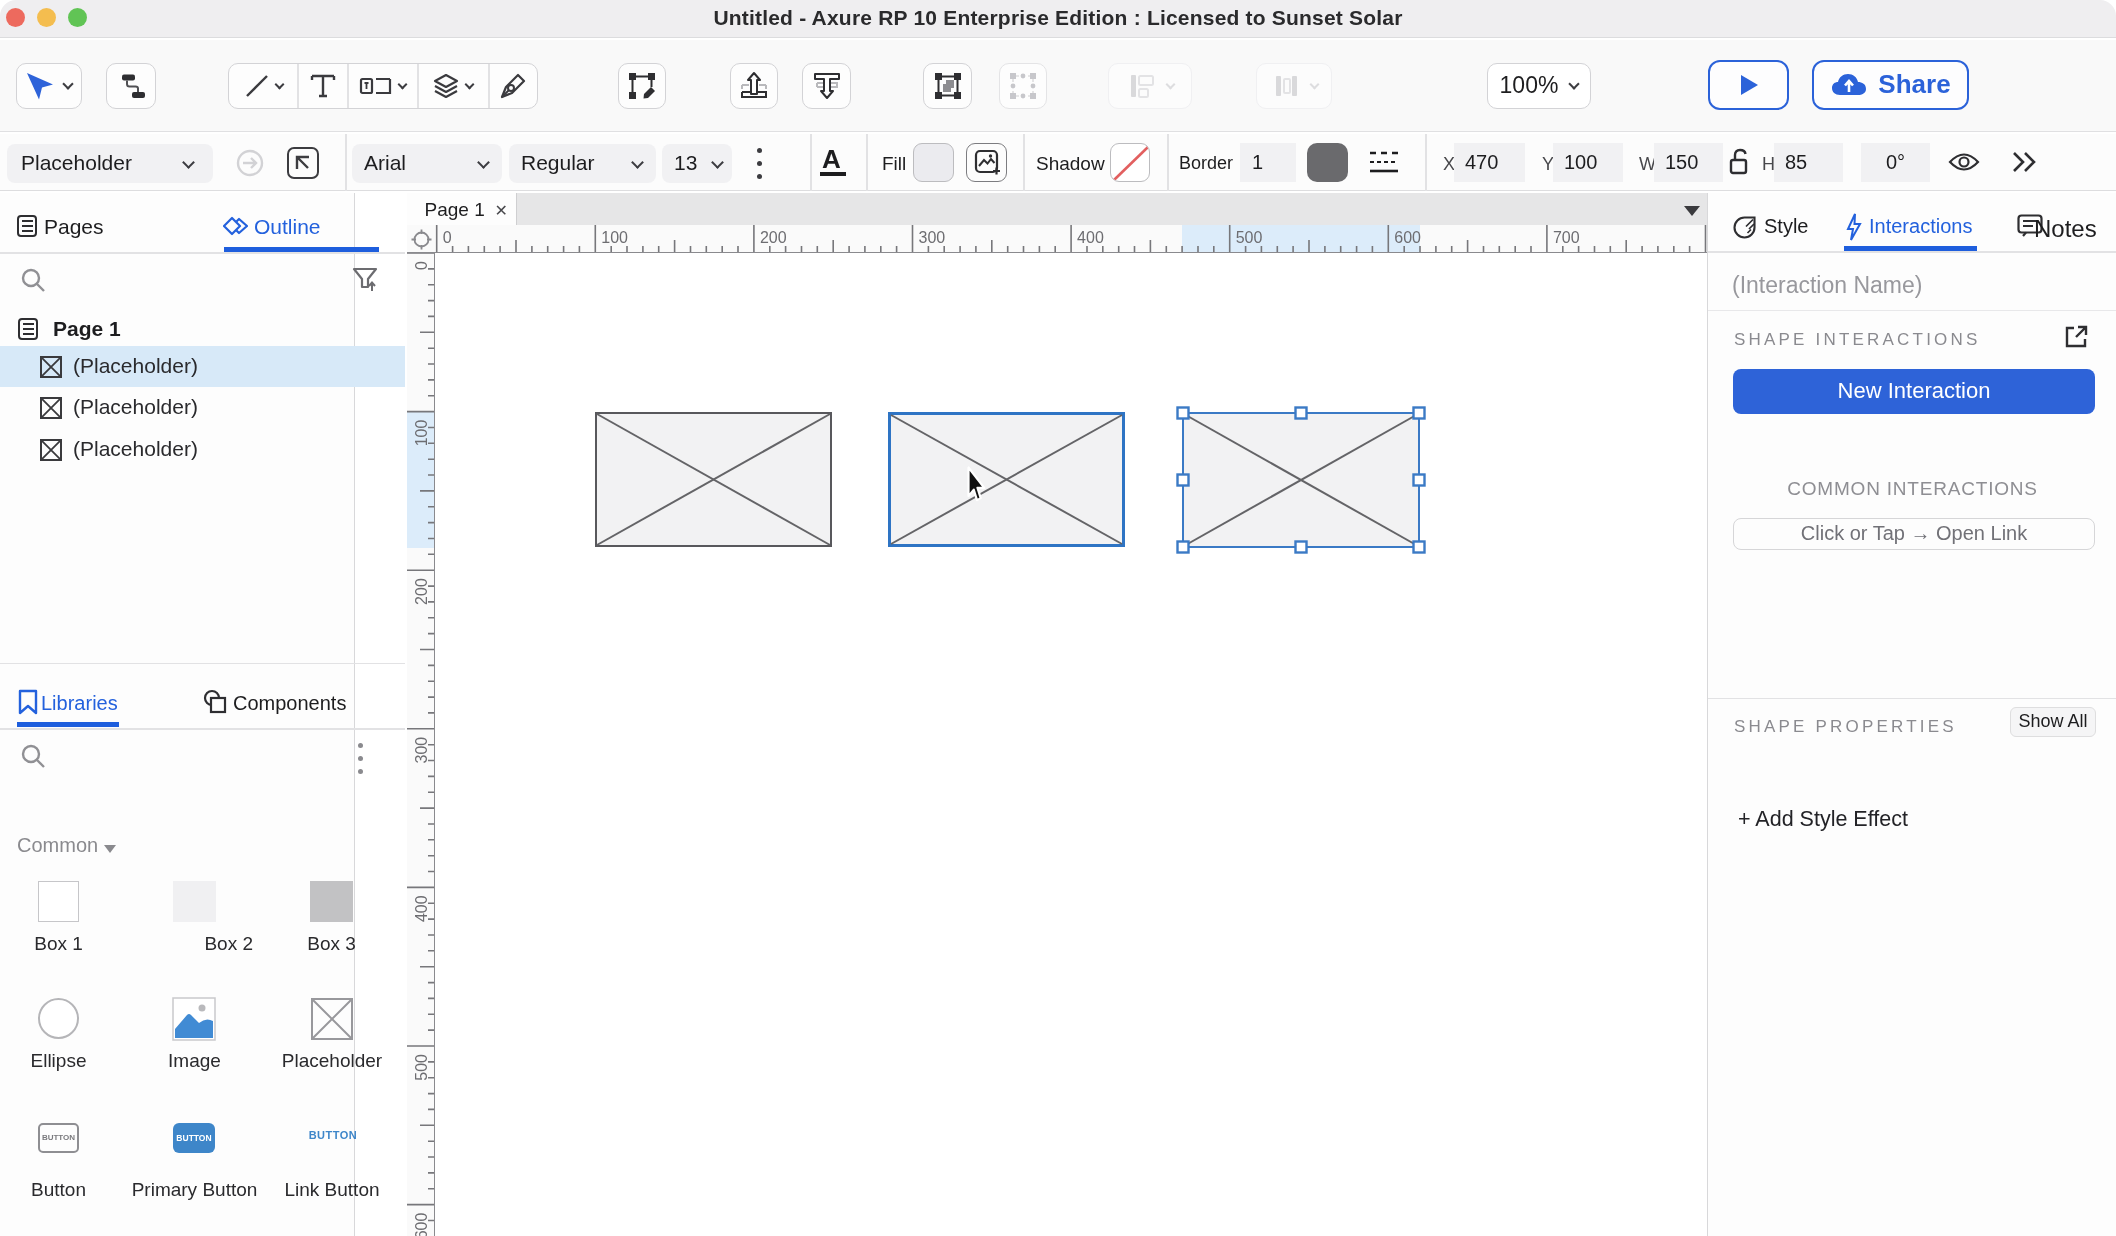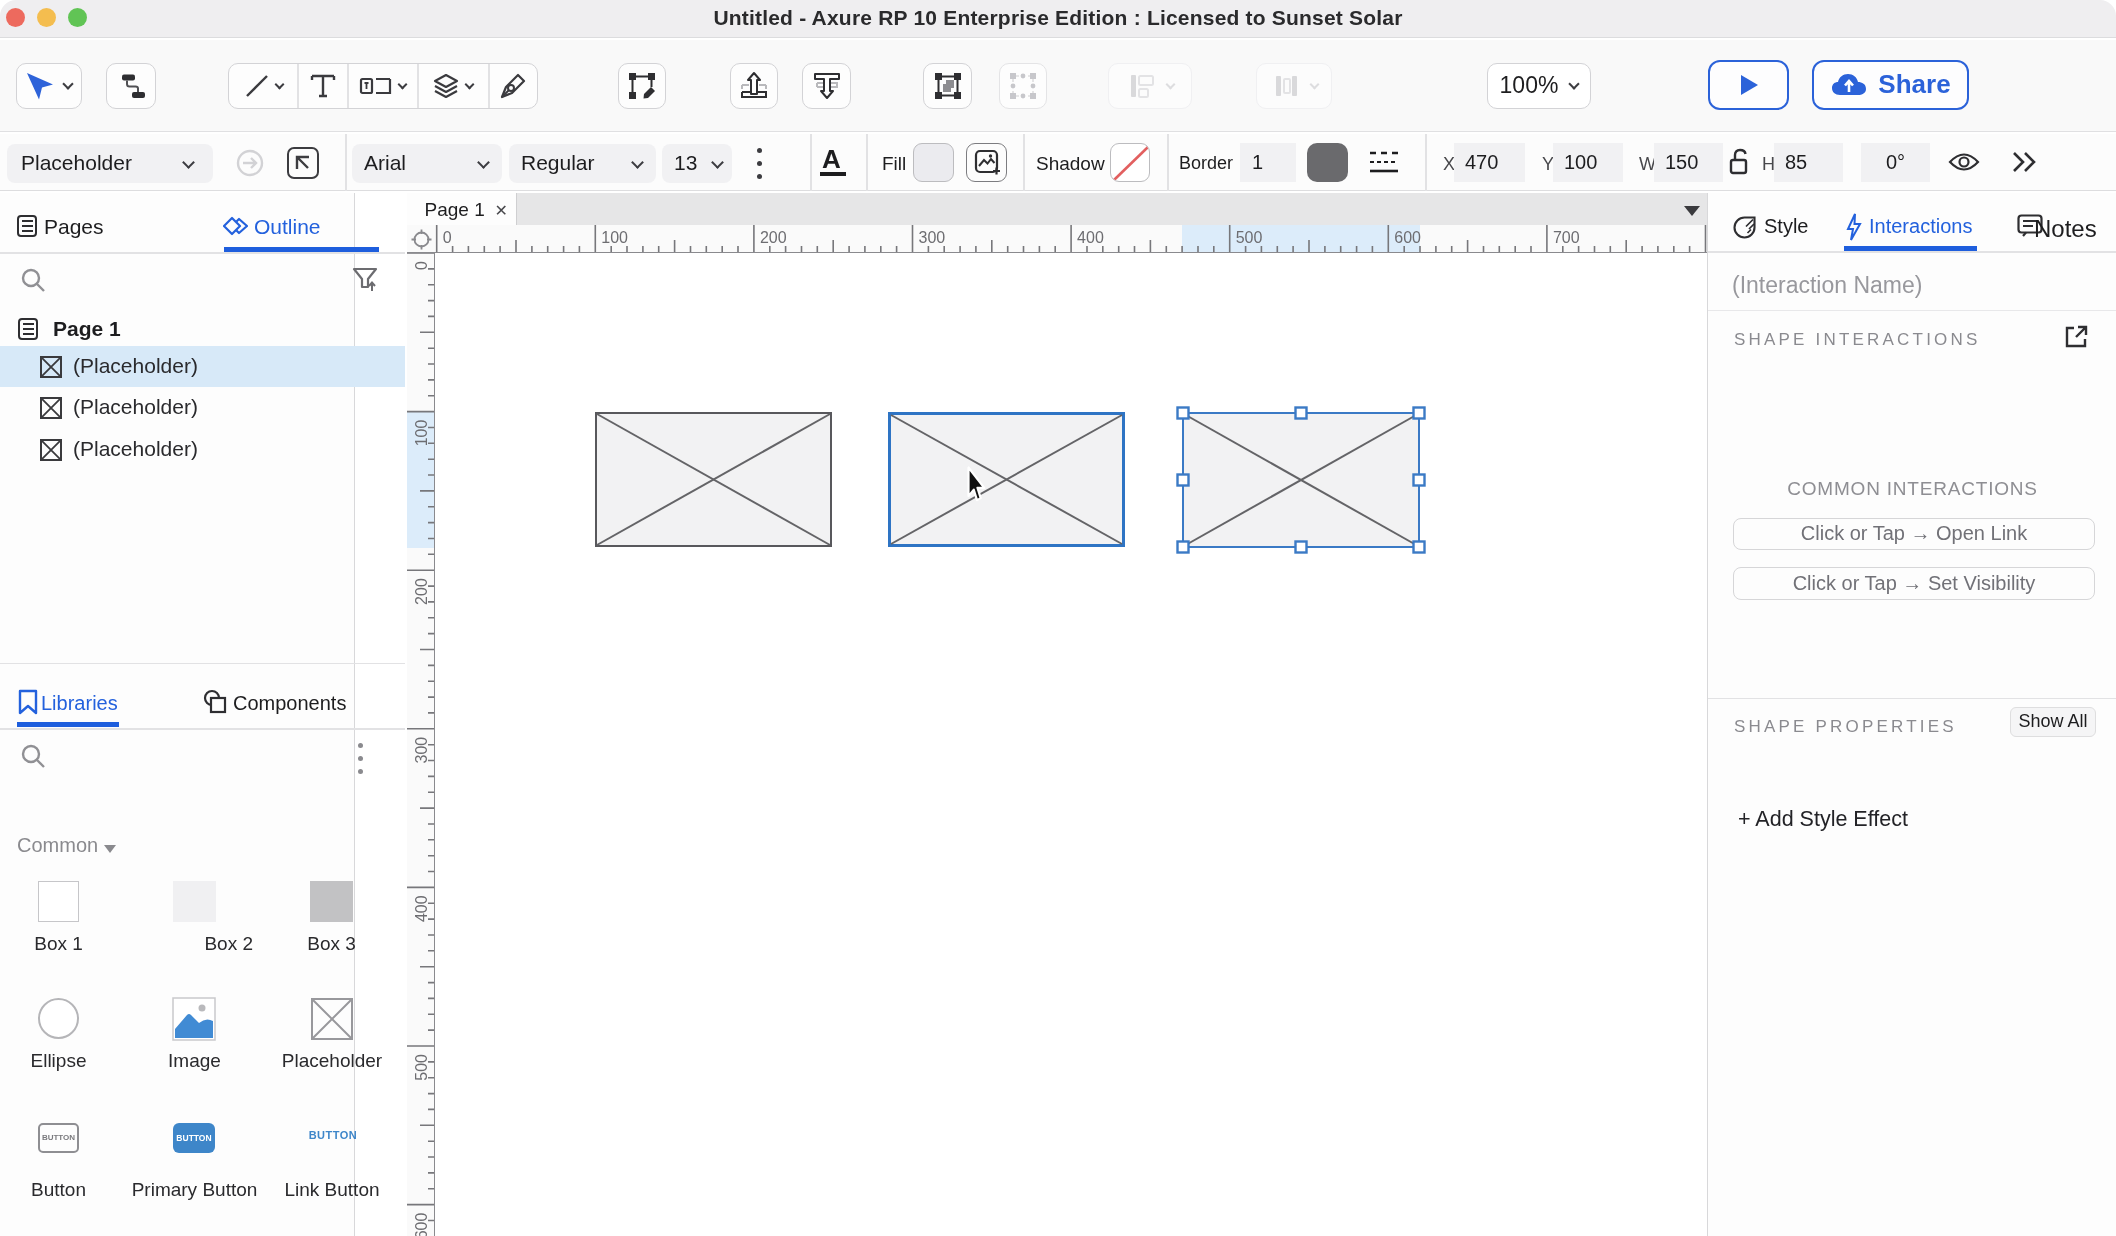--- a/index.html
+++ b/index.html
@@ -448,6 +448,7 @@
     <path d="M11 4 L4 4 L4 22 L22 22 L22 15" fill="none" stroke="#2e2e31" stroke-width="2.4"></path>
     <path d="M15 3 L23 3 L23 11 M23 3 L13 13" fill="none" stroke="#2e2e31" stroke-width="2.4"></path>
   </svg>
+  <div class="abs" style="left:25px;top:176.5px;width:362px;height:44.5px;background:#2e63d8;border-radius:8px;display:flex;align-items:center;justify-content:center;font-size:22px;color:#fff;">New Interaction</div>
 
   <div class="abs" style="left:0px;top:285px;width:409px;text-align:center;font-size:19px;letter-spacing:0.8px;color:#8e8e93;">COMMON INTERACTIONS</div>
   <div class="abs" style="left:25px;top:325px;width:362px;height:32px;border:1.5px solid #d6d6d8;border-radius:8px;display:flex;align-items:center;justify-content:center;font-size:20px;color:#717177;background:#fdfdfd;">Click or Tap → Open Link</div>

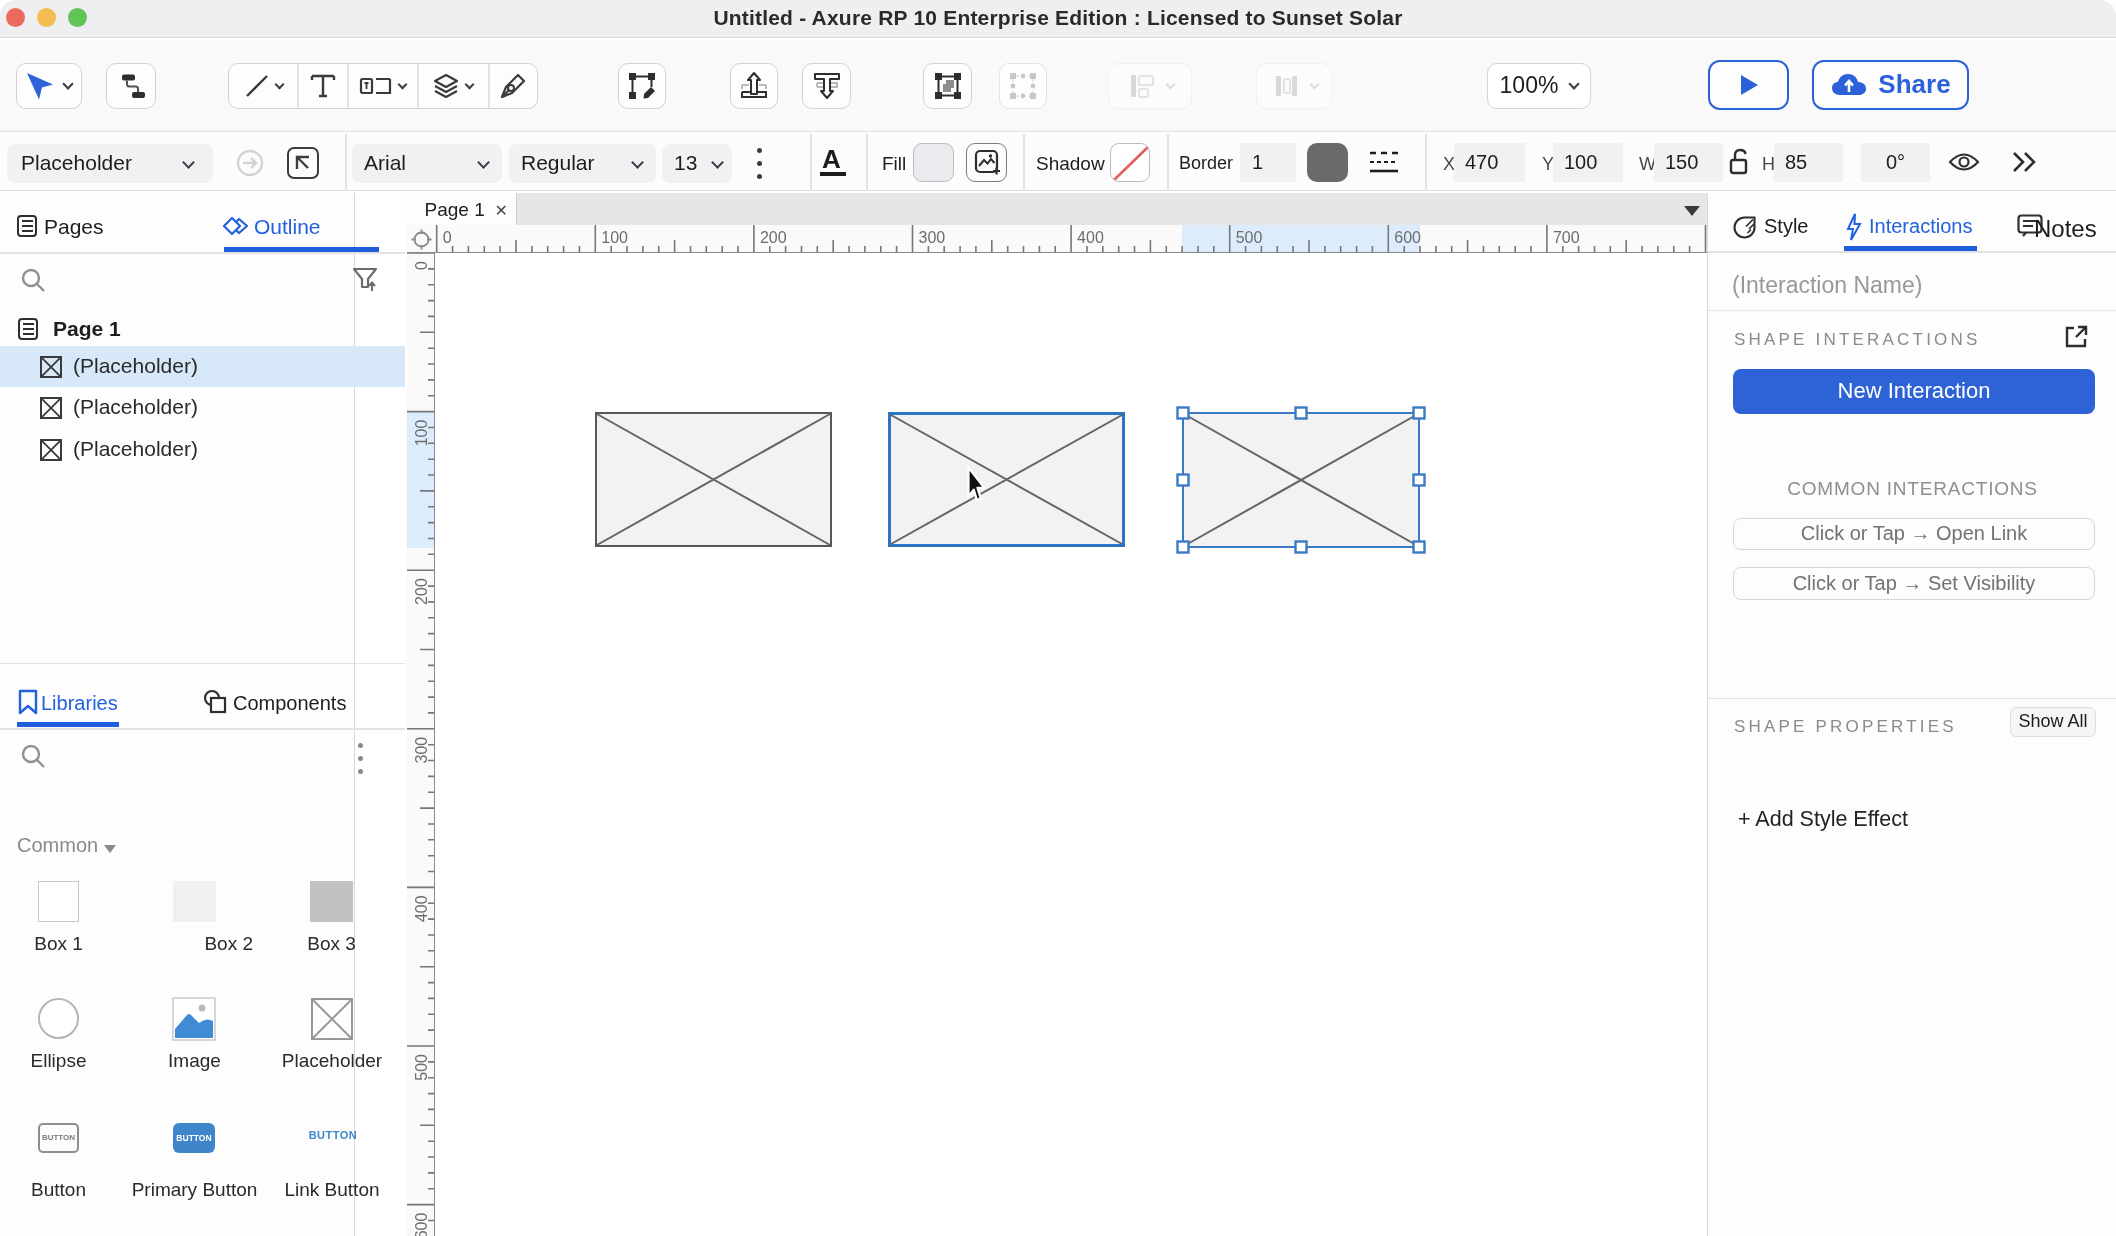--- a/index.html
+++ b/index.html
@@ -452,7 +452,6 @@
 
   <div class="abs" style="left:0px;top:285px;width:409px;text-align:center;font-size:19px;letter-spacing:0.8px;color:#8e8e93;">COMMON INTERACTIONS</div>
   <div class="abs" style="left:25px;top:325px;width:362px;height:32px;border:1.5px solid #d6d6d8;border-radius:8px;display:flex;align-items:center;justify-content:center;font-size:20px;color:#717177;background:#fdfdfd;">Click or Tap → Open Link</div>
-  <div class="abs" style="left:25px;top:374px;width:362px;height:33px;border:1.5px solid #d6d6d8;border-radius:8px;display:flex;align-items:center;justify-content:center;font-size:20px;color:#717177;background:#fdfdfd;">Click or Tap → Set Visibility</div>
 
   <div class="abs" style="left:0;top:505px;width:409px;height:1.5px;background:#e2e2e4;"></div>
   <span class="abs" style="left:26px;top:524px;font-size:17px;letter-spacing:3.2px;color:#8a8a8f;">SHAPE PROPERTIES</span>

